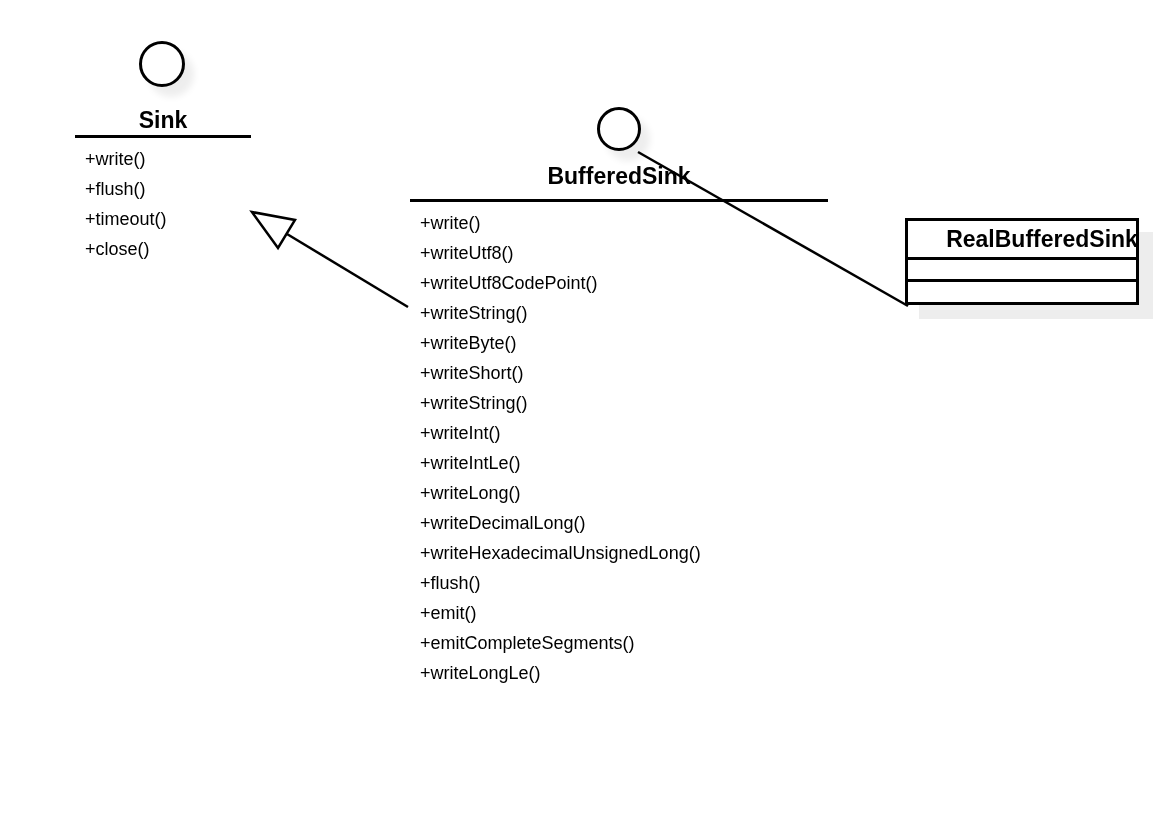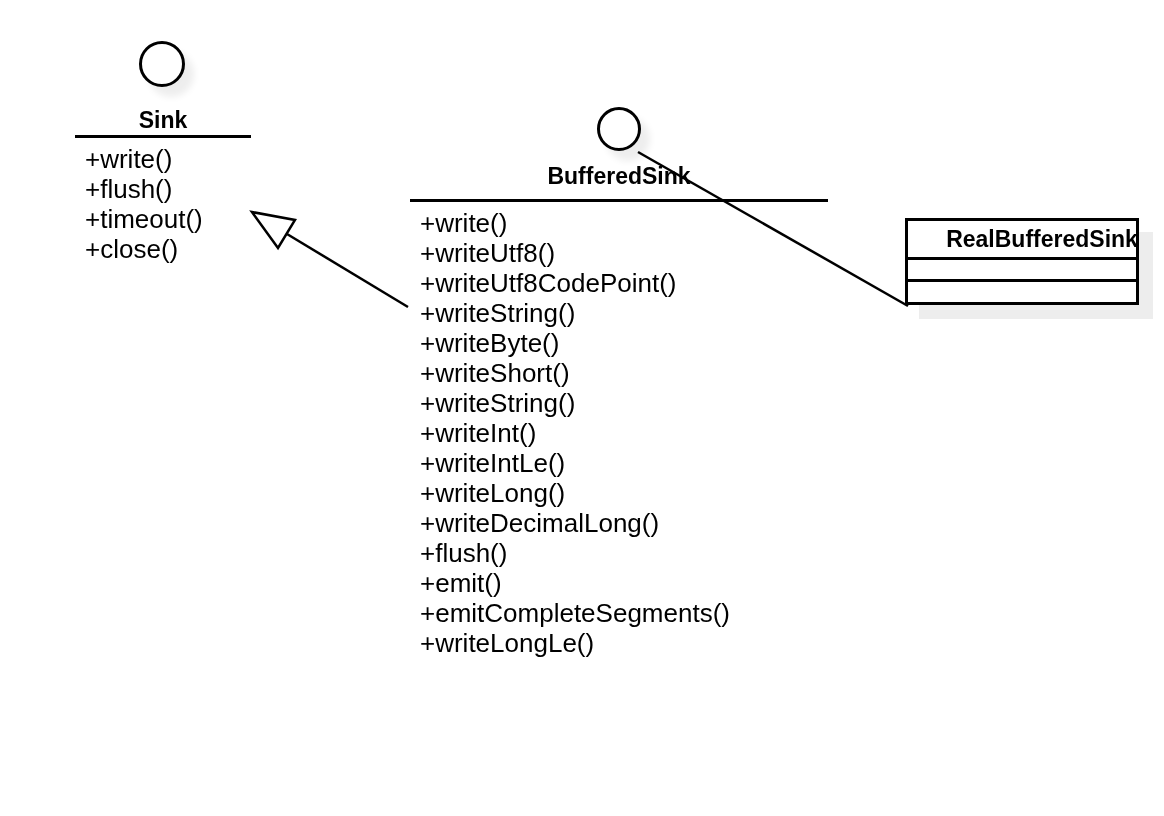--- a/index.html
+++ b/index.html
@@ -49,7 +49,7 @@
 
   .method-list {
     position: absolute;
-    font-size: 26px;
+    font-size: 18px;
     line-height: 30px;
     white-space: nowrap;
   }

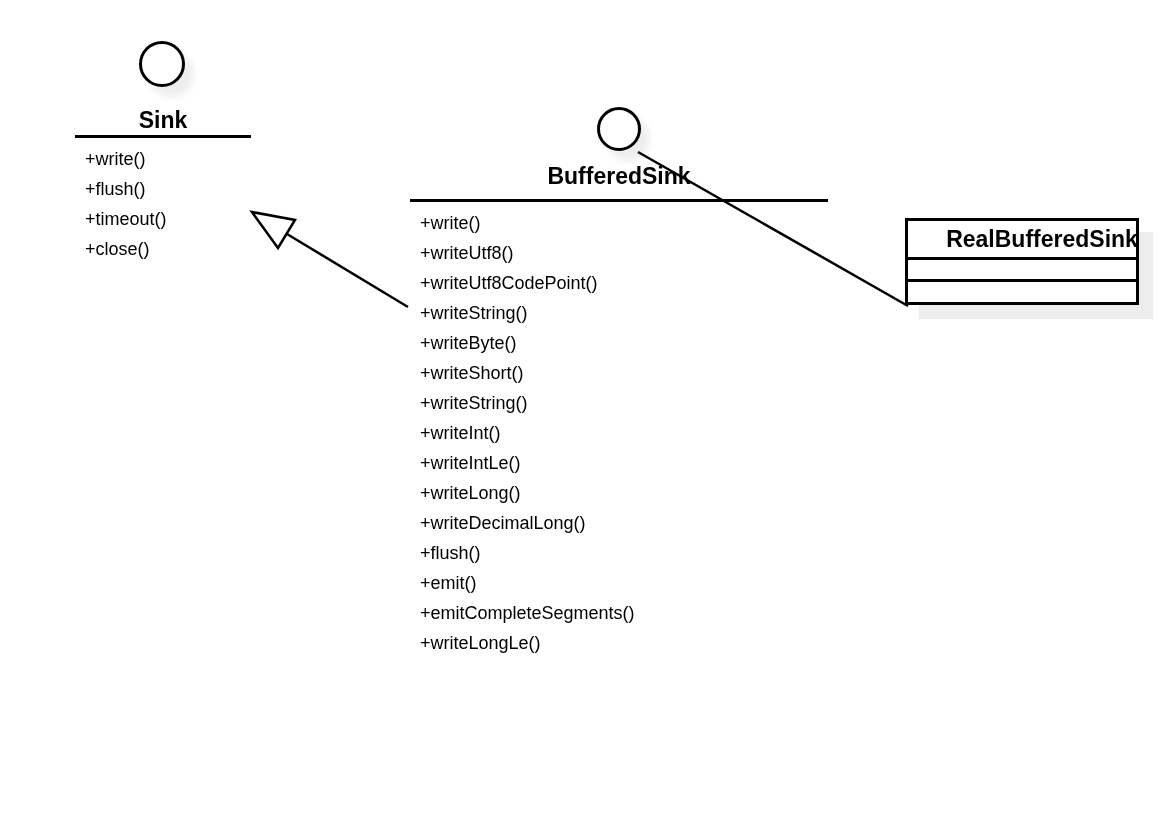--- a/index.html
+++ b/index.html
@@ -143,6 +143,7 @@
 
         <div class="method">+writeDecimalLong()</div>
 
+        <div class="method">+writeHexadecimalUnsignedLong()</div>
 
         <div class="method">+flush()</div>
 

